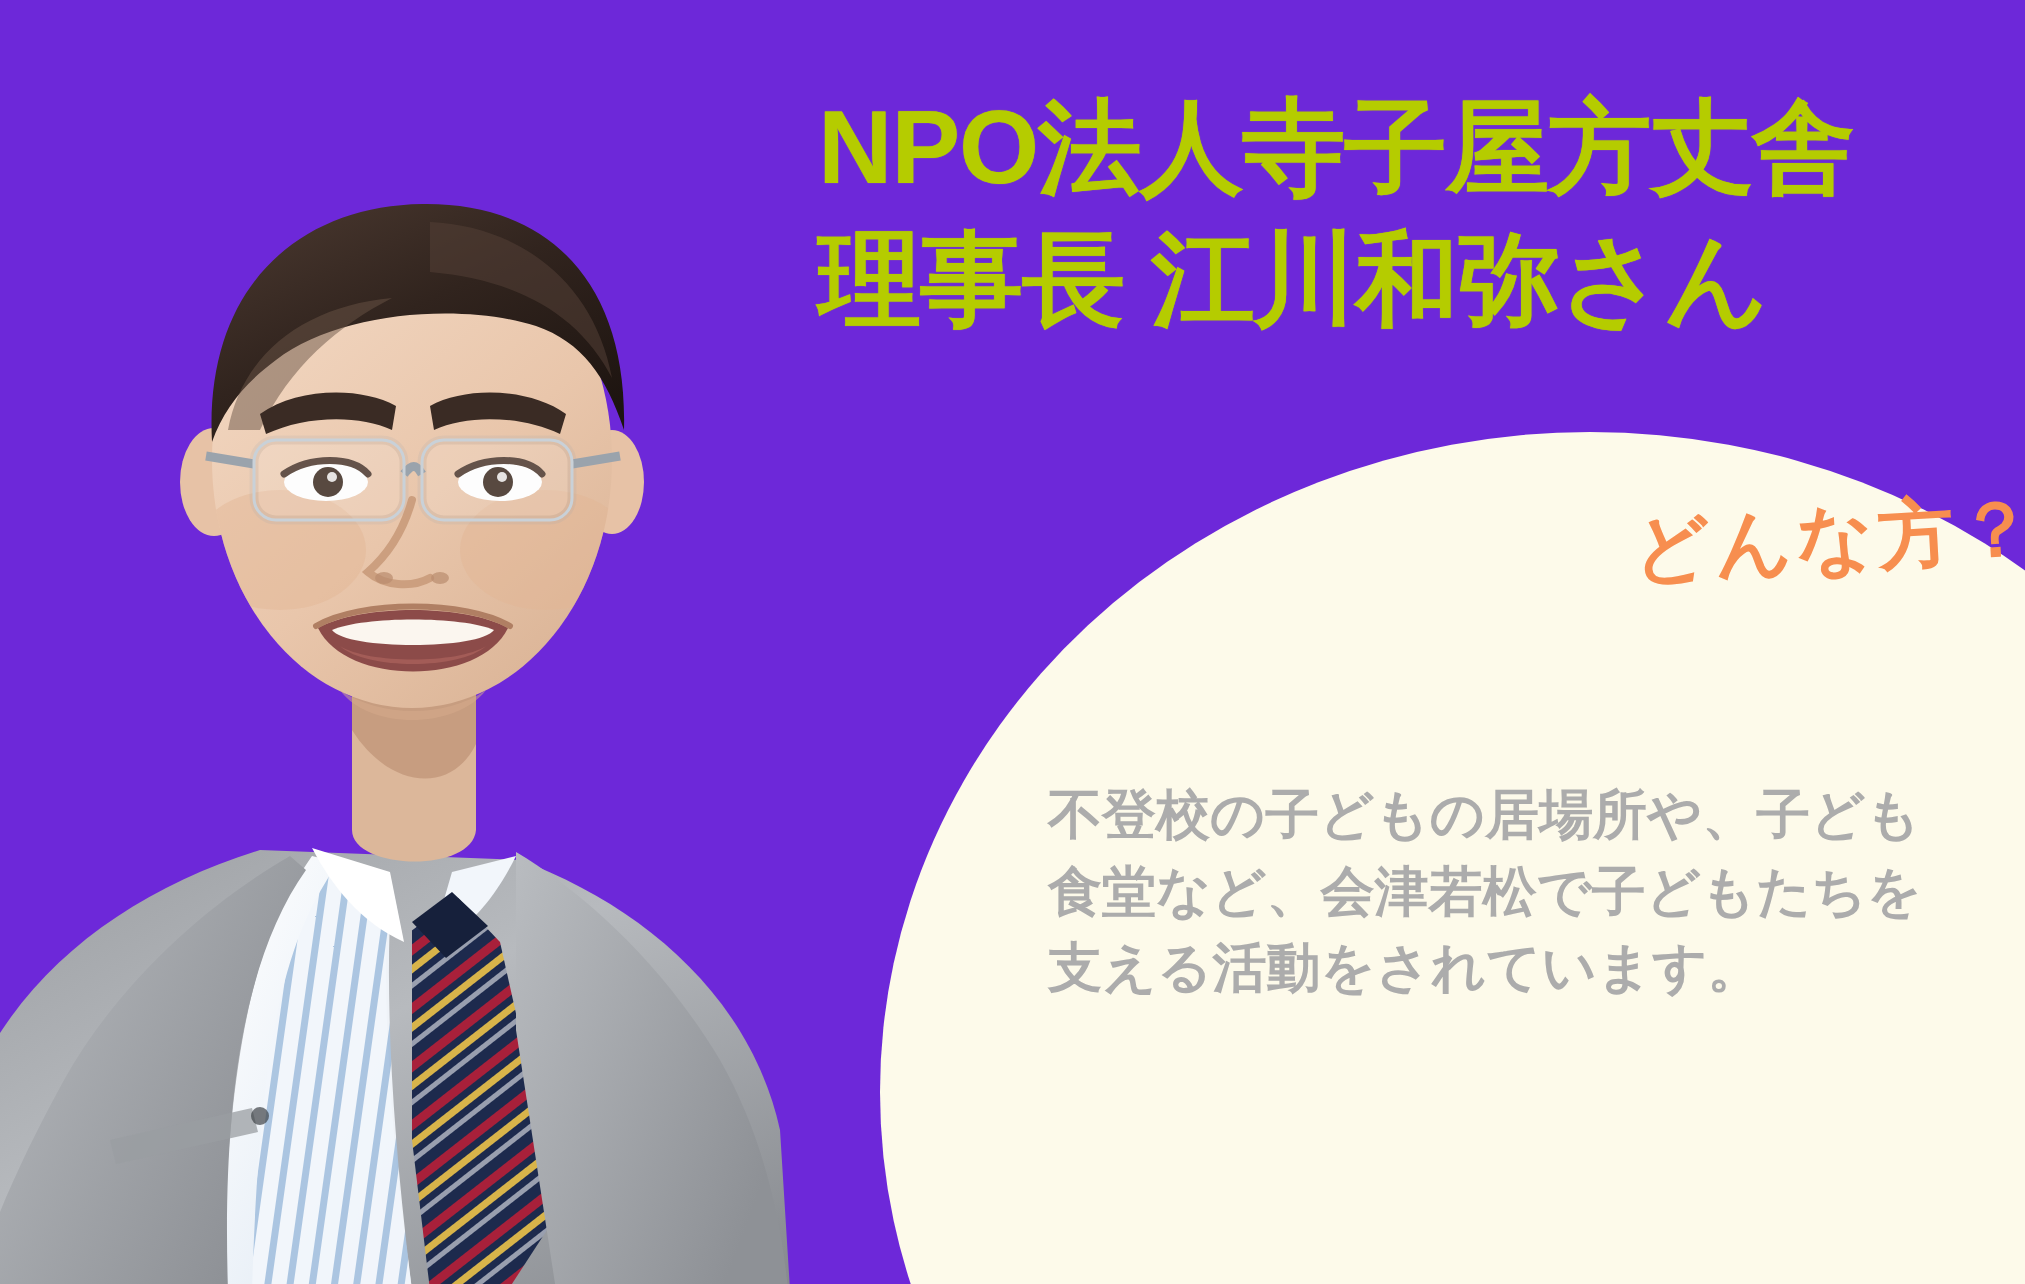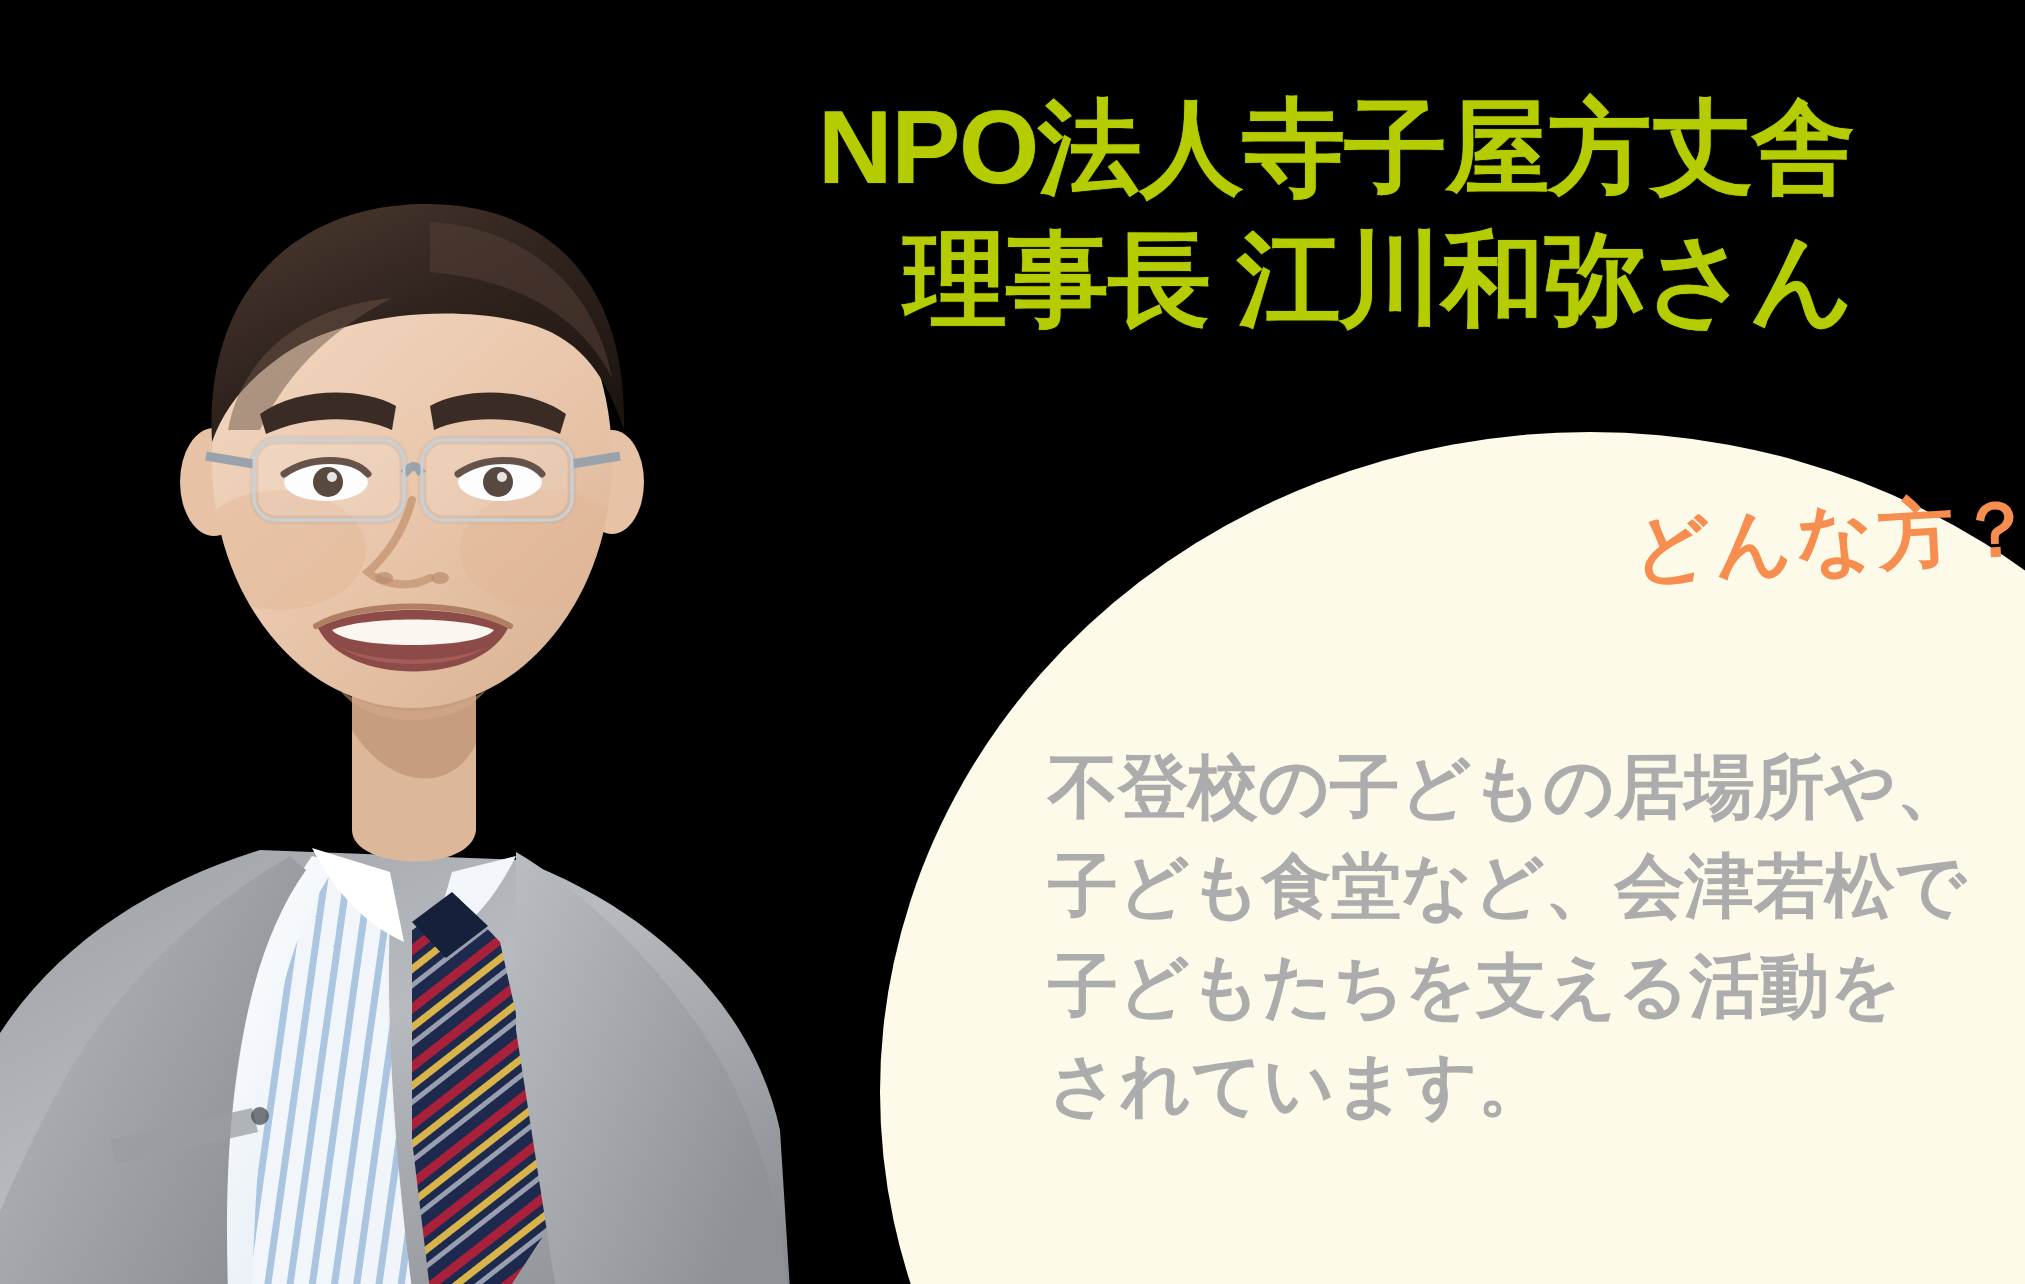--- a/index.html
+++ b/index.html
@@ -10,7 +10,7 @@
     position:relative;
     width:2025px;
     height:1284px;
-    background:#000000;
+    background:#6d28d9;
     overflow:hidden;
   }
 

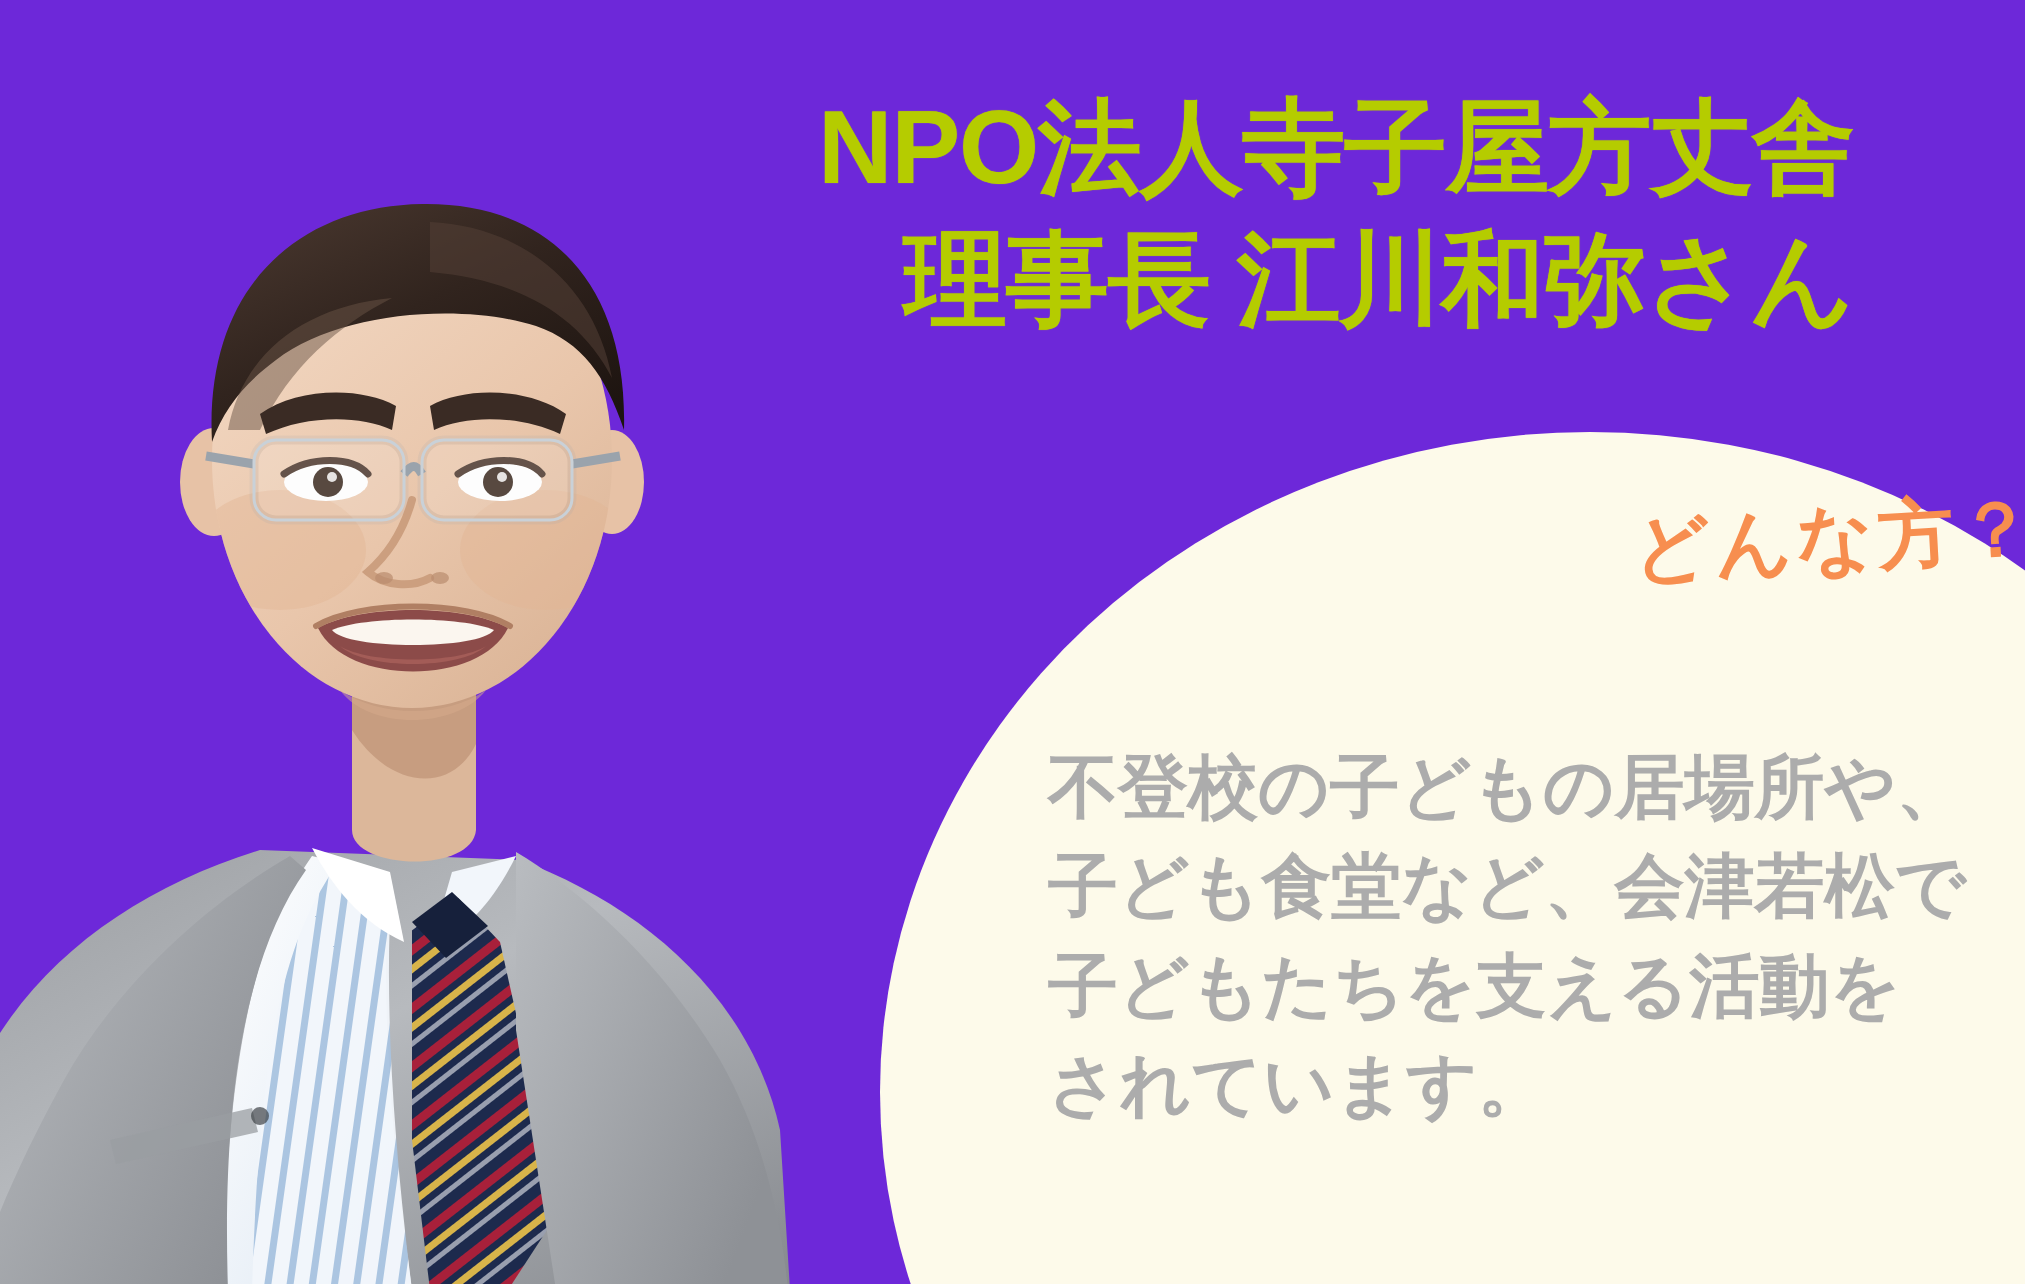--- a/index.html
+++ b/index.html
@@ -52,7 +52,7 @@
     text-shadow:0 0 1px #b5cc00;
   }
   .headline .l1{display:block;}
-  .headline .l2{display:block;text-align:right;}
+  .headline .l2{display:block;}
 
   
   .question{

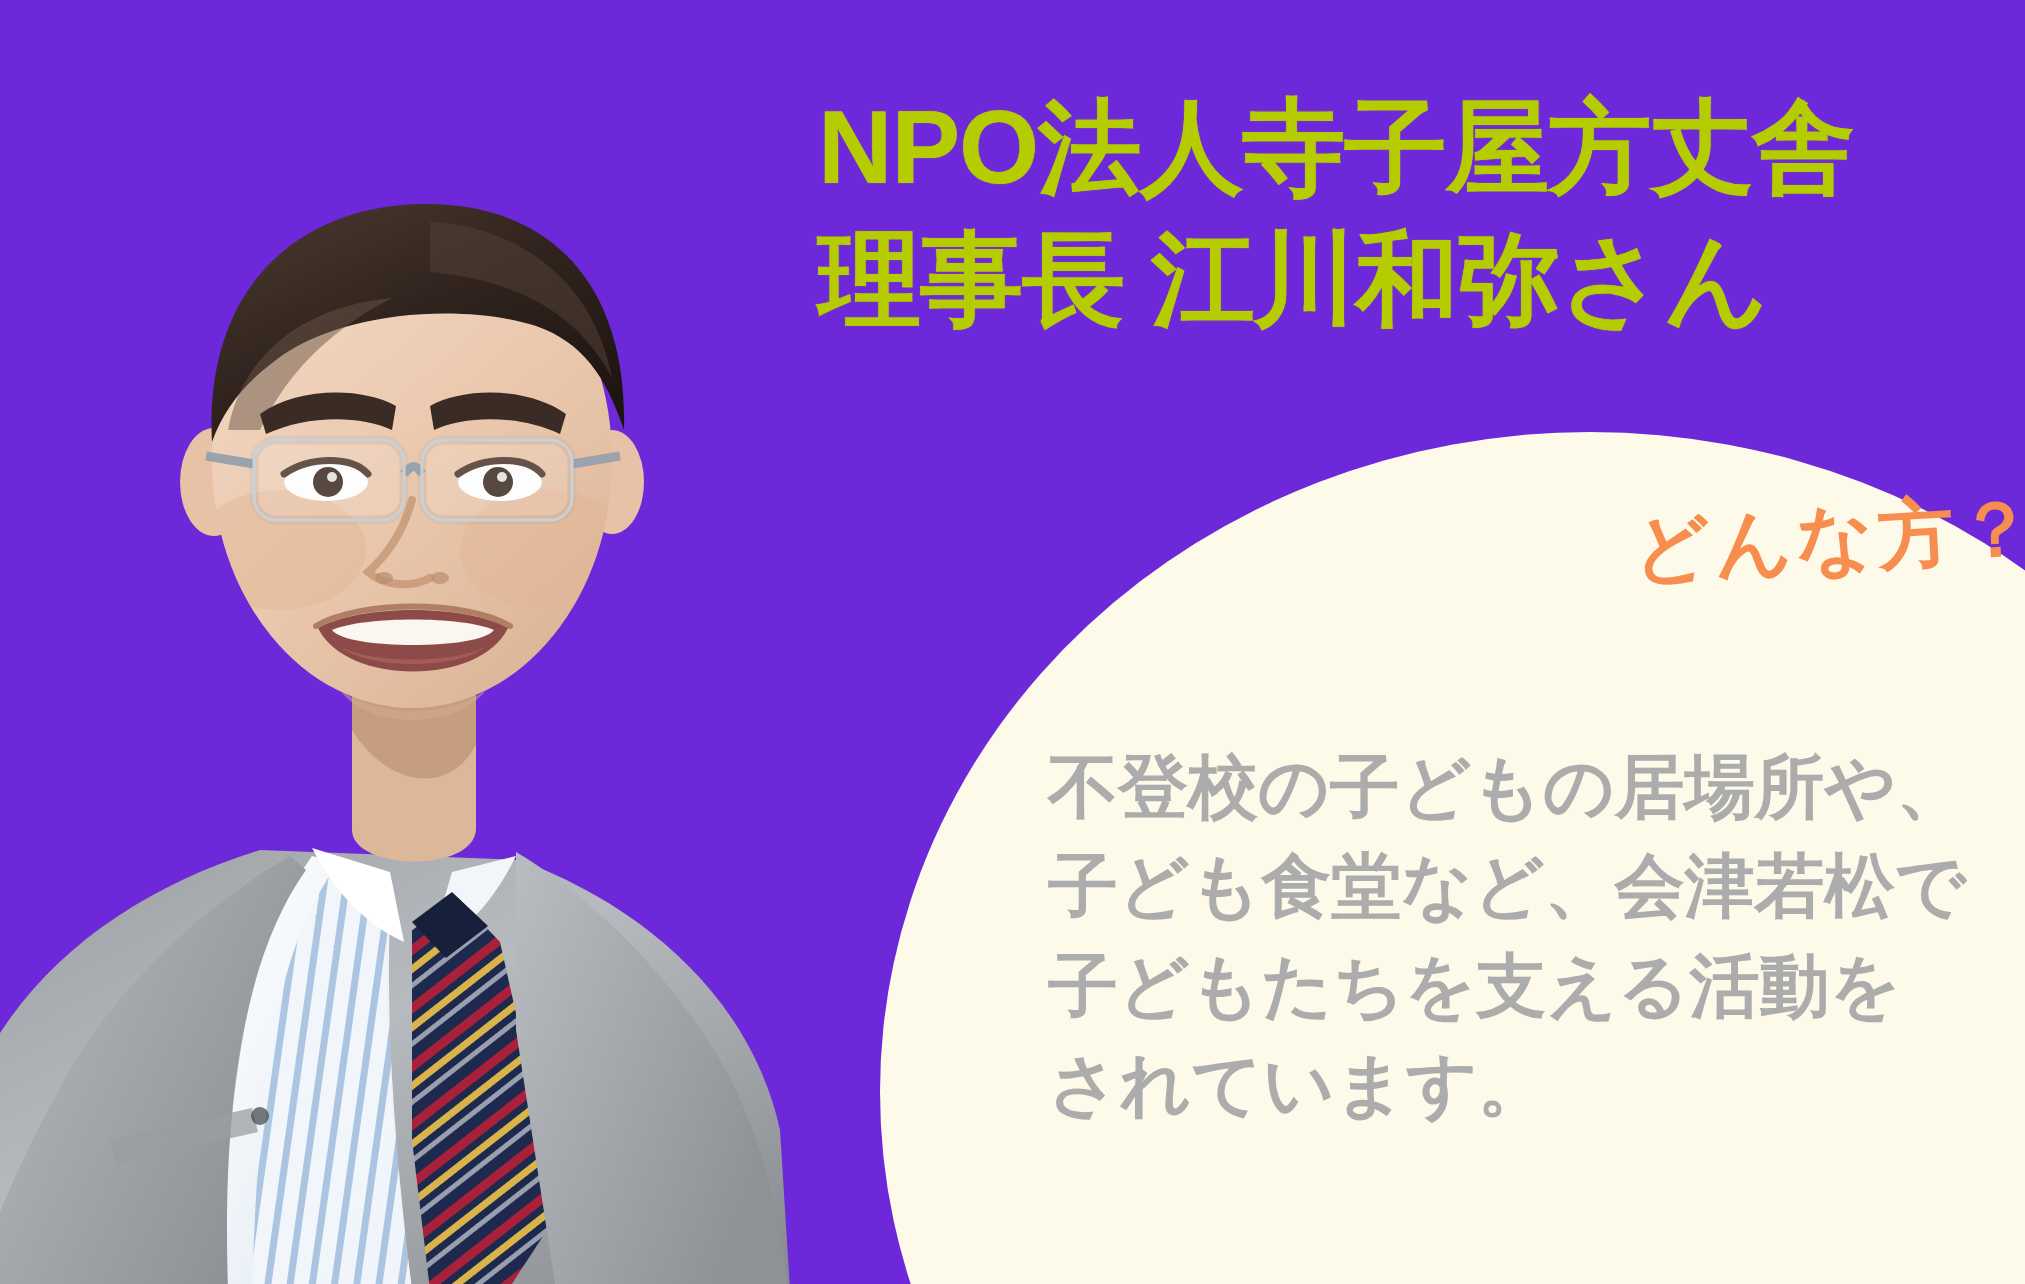--- a/index.html
+++ b/index.html
@@ -73,12 +73,12 @@
   .bodycopy{
     position:absolute;
     left:1048px;
-    top:738px;
+    top:776px;
     width:920px;
     z-index:6;
     color:#acacac;
     font-weight:bold;
-    font-size:70px;
+    font-size:54px;
     line-height:1.42;
     letter-spacing:0px;
   }

